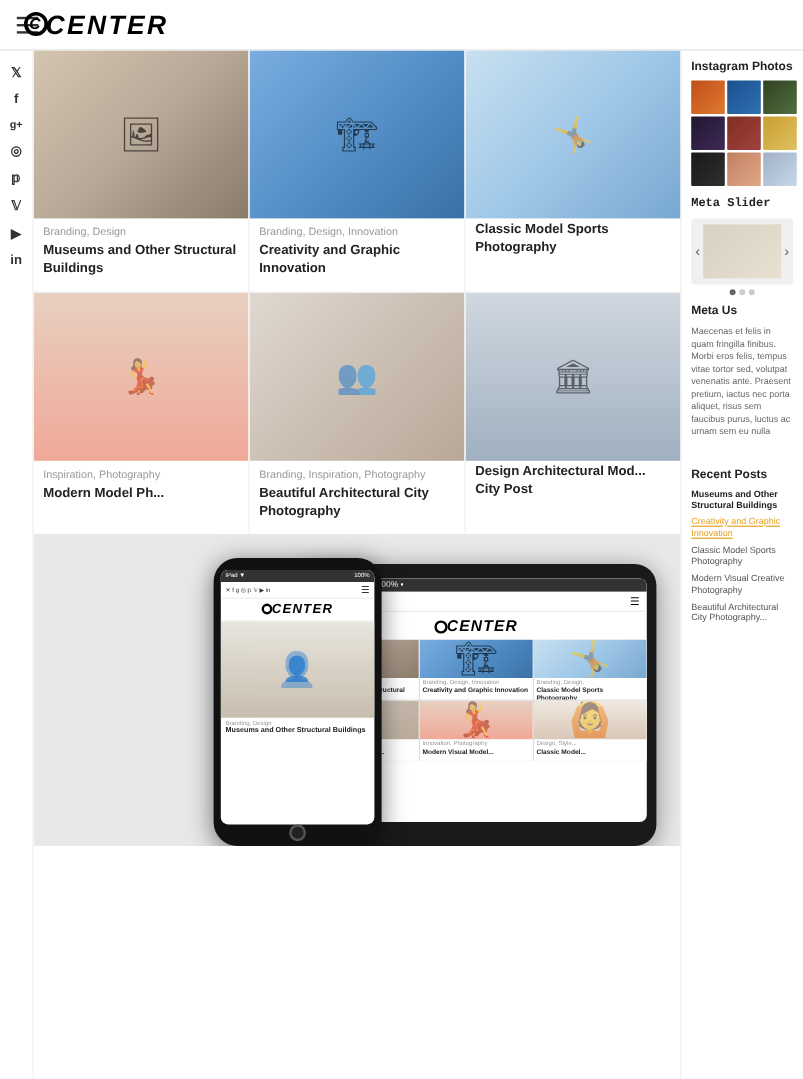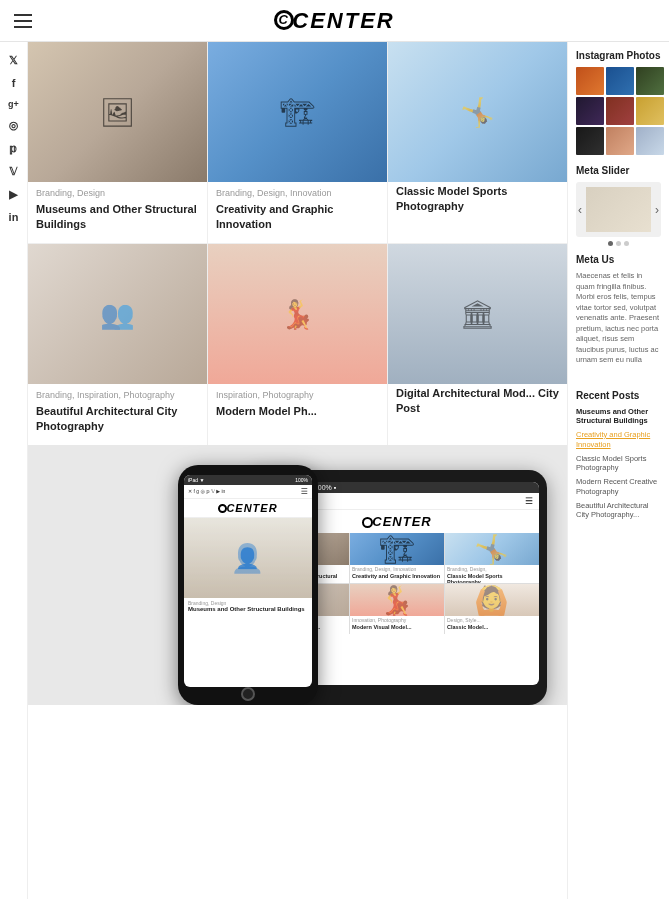--- a/index.html
+++ b/index.html
@@ -16,7 +16,6 @@
     .header {
       display: flex;
       align-items: center;
-      justify-content: center;
       padding: 10px 20px;
       background: #fff;
       position: relative;

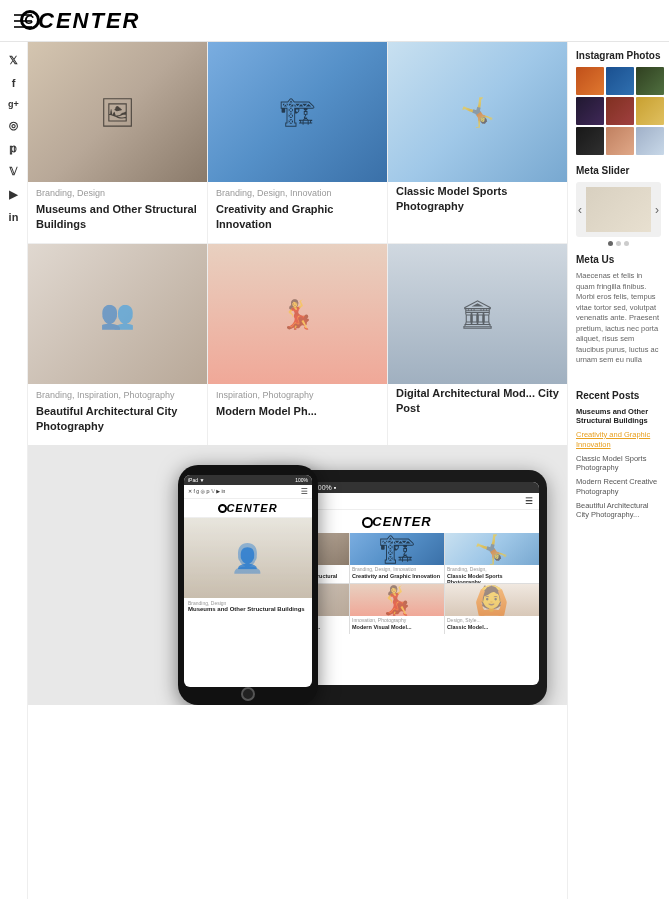--- a/index.html
+++ b/index.html
@@ -310,6 +310,7 @@
     }
     .meta-slider-section {
       margin-bottom: 8px;
+      font-family: Liberation Mono, monospace;
     }
     .slider-preview {
       background: #f0f0f0;

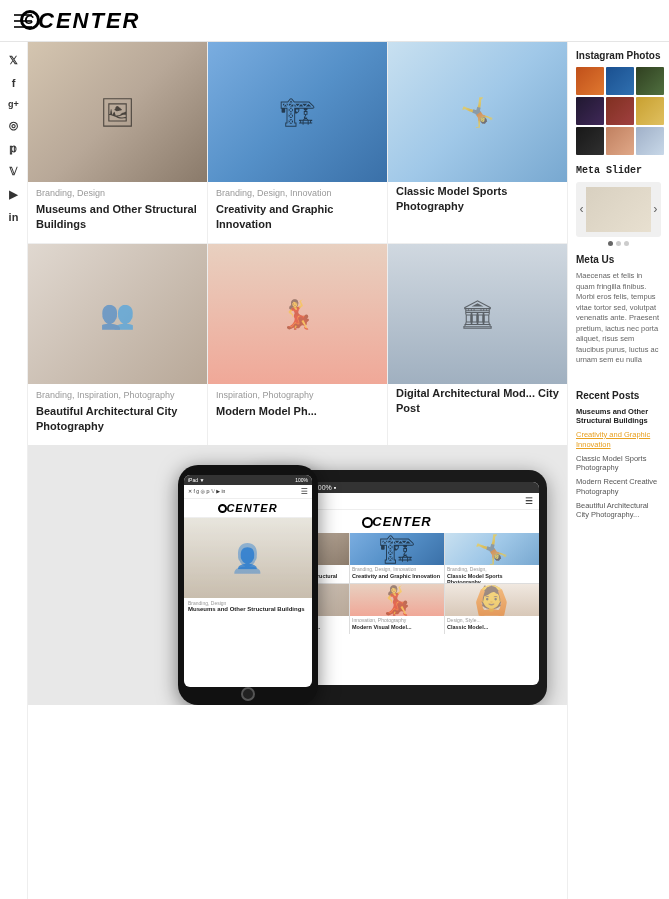--- a/index.html
+++ b/index.html
@@ -533,15 +533,15 @@
       </div>
 
       <div class="post-card">
+        <div class="post-card-img img-woman-pink"></div>
+        <div class="post-meta">Inspiration, Photography</div>
+        <div class="post-title">Modern Model Ph...</div>
+      </div>
+
+      <div class="post-card">
         <div class="post-card-img img-group"></div>
         <div class="post-meta">Branding, Inspiration, Photography</div>
         <div class="post-title">Beautiful Architectural City Photography</div>
-      </div>
-
-      <div class="post-card">
-        <div class="post-card-img img-woman-pink"></div>
-        <div class="post-meta">Inspiration, Photography</div>
-        <div class="post-title">Modern Model Ph...</div>
       </div>
 
       <div class="post-card">

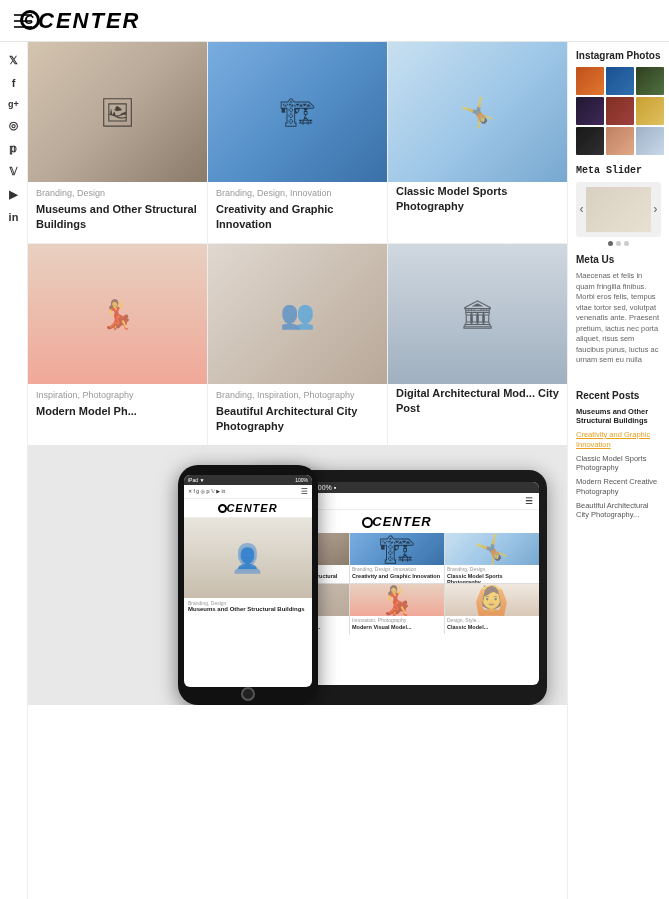--- a/index.html
+++ b/index.html
@@ -546,7 +546,7 @@
 
       <div class="post-card">
         <div class="post-card-img img-arch"></div>
-        <div class="post-title">Digital Architectural Mod... City Post</div>
+        <div class="post-title">Design Architectural Mod... City Post</div>
       </div>
     </div>
 

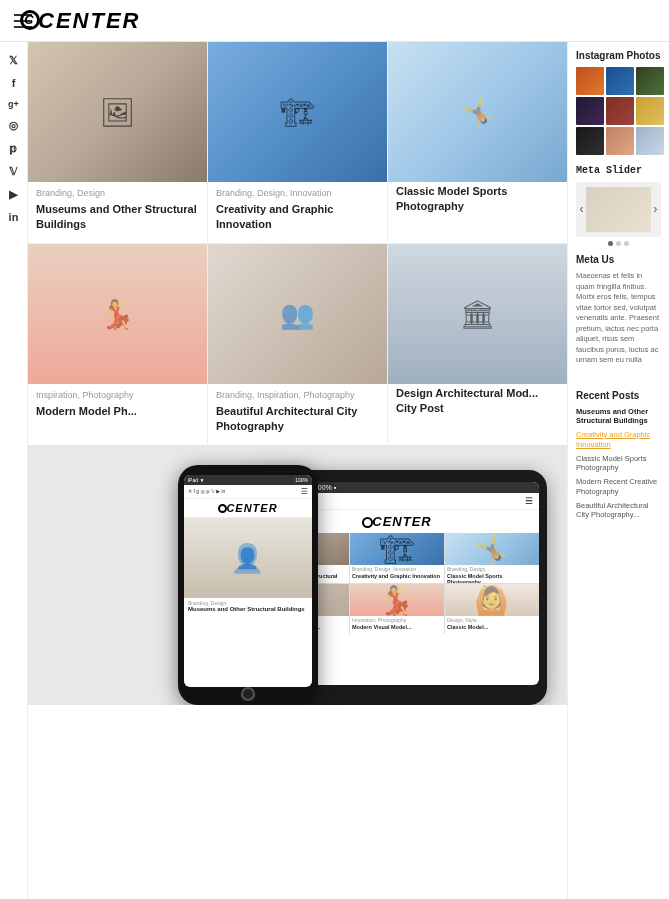--- a/index.html
+++ b/index.html
@@ -662,7 +662,7 @@
       <li class="recent-post-item bold">Museums and Other Structural Buildings</li>
       <li class="recent-post-item link">Creativity and Graphic Innovation</li>
       <li class="recent-post-item">Classic Model Sports Photography</li>
-      <li class="recent-post-item">Modern Recent Creative Photography</li>
+      <li class="recent-post-item">Modern Visual Creative Photography</li>
       <li class="recent-post-item">Beautiful Architectural City Photography...</li>
     </ul>
   </div>

